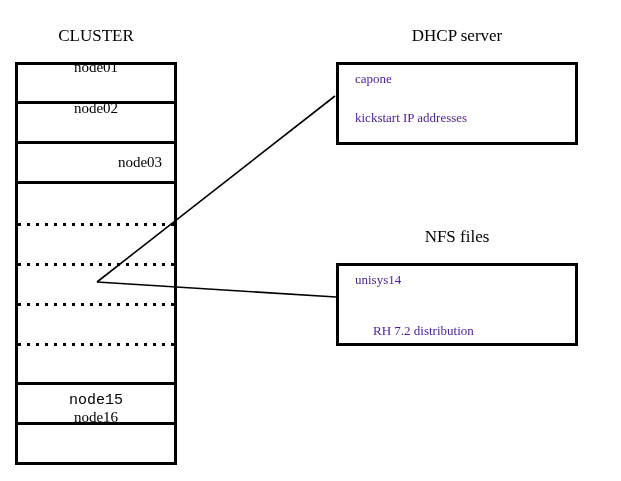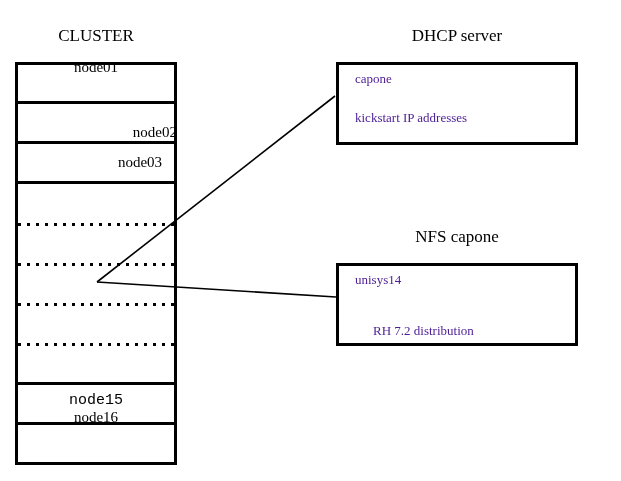--- a/index.html
+++ b/index.html
@@ -119,7 +119,7 @@
   <div class="cluster-divider" style="top:422px;"></div>
 
   <div class="cluster-row-label" style="top:58px;">node01</div>
-  <div class="cluster-row-label" style="top:123px;text-align:right;">node02</div>
+  <div class="cluster-row-label" style="top:99px;">node02</div>
   <div class="cluster-row-label" style="top:153px;margin-left:44px;">node03</div>
   <div class="cluster-row-label" style="top:392px;font-family:Liberation Mono, monospace;">node15</div>
   <div class="cluster-row-label" style="top:408px;">node16</div>

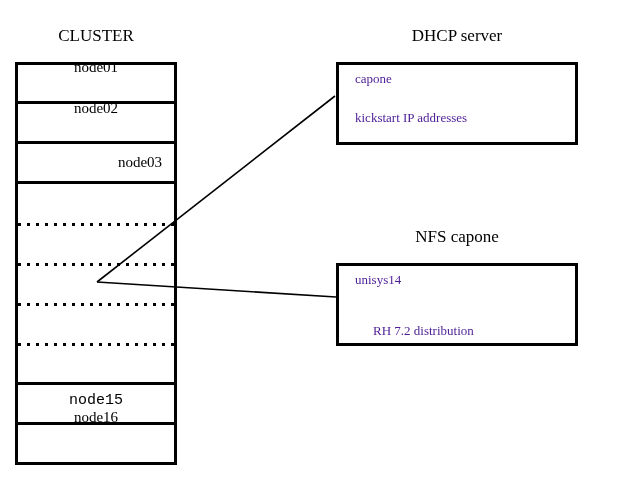--- a/index.html
+++ b/index.html
@@ -136,7 +136,7 @@
   <div class="box-line" style="left:355px; top:70px;">capone</div>
   <div class="box-line" style="left:355px; top:109px;">kickstart IP addresses</div>
 
-  <div class="caption" style="left:336px; top:228px; width:242px;">NFS capone</div>
+  <div class="caption" style="left:336px; top:228px; width:242px;">NFS files</div>
 
   <div class="server-box" id="nfs-box"></div>
 

